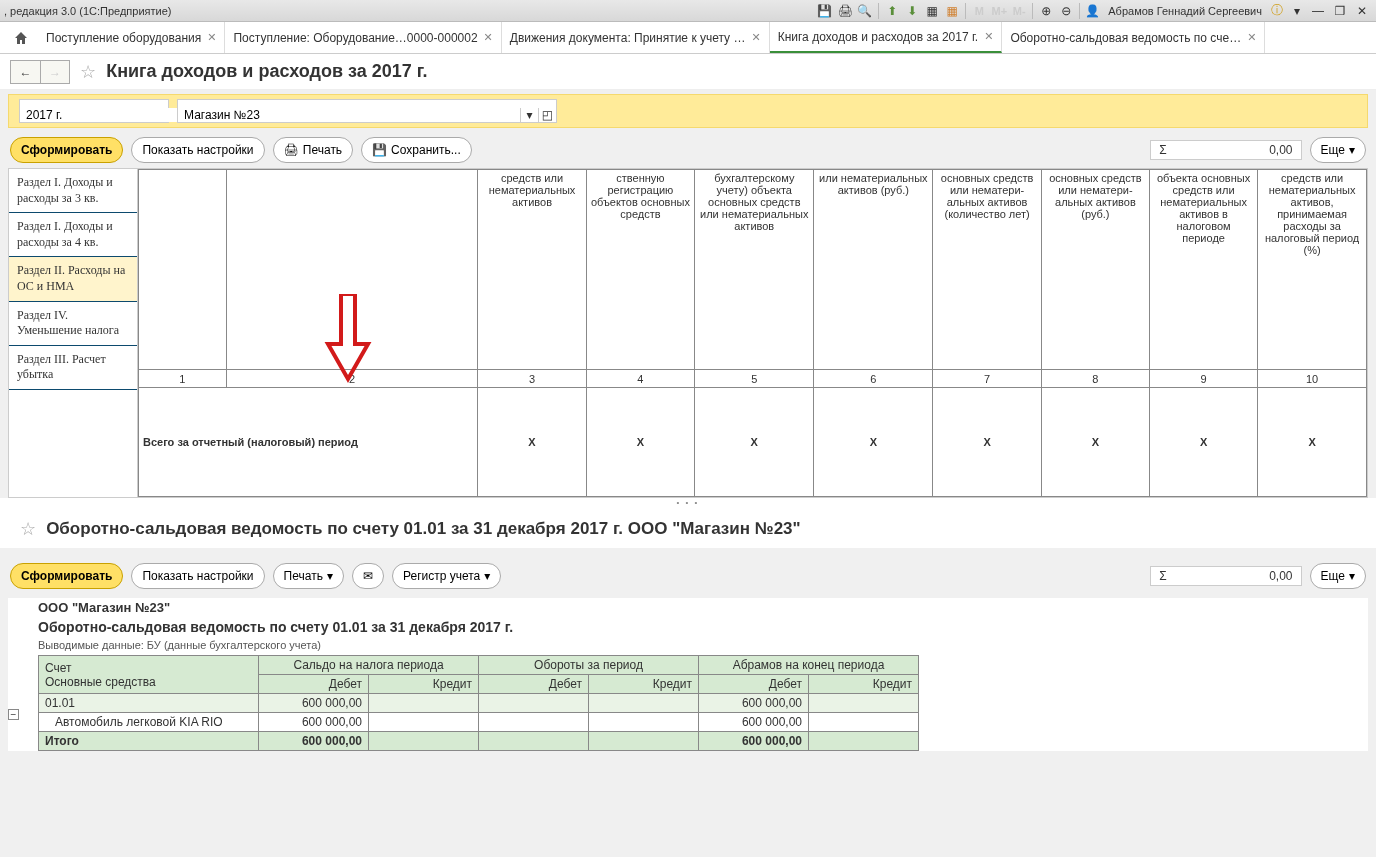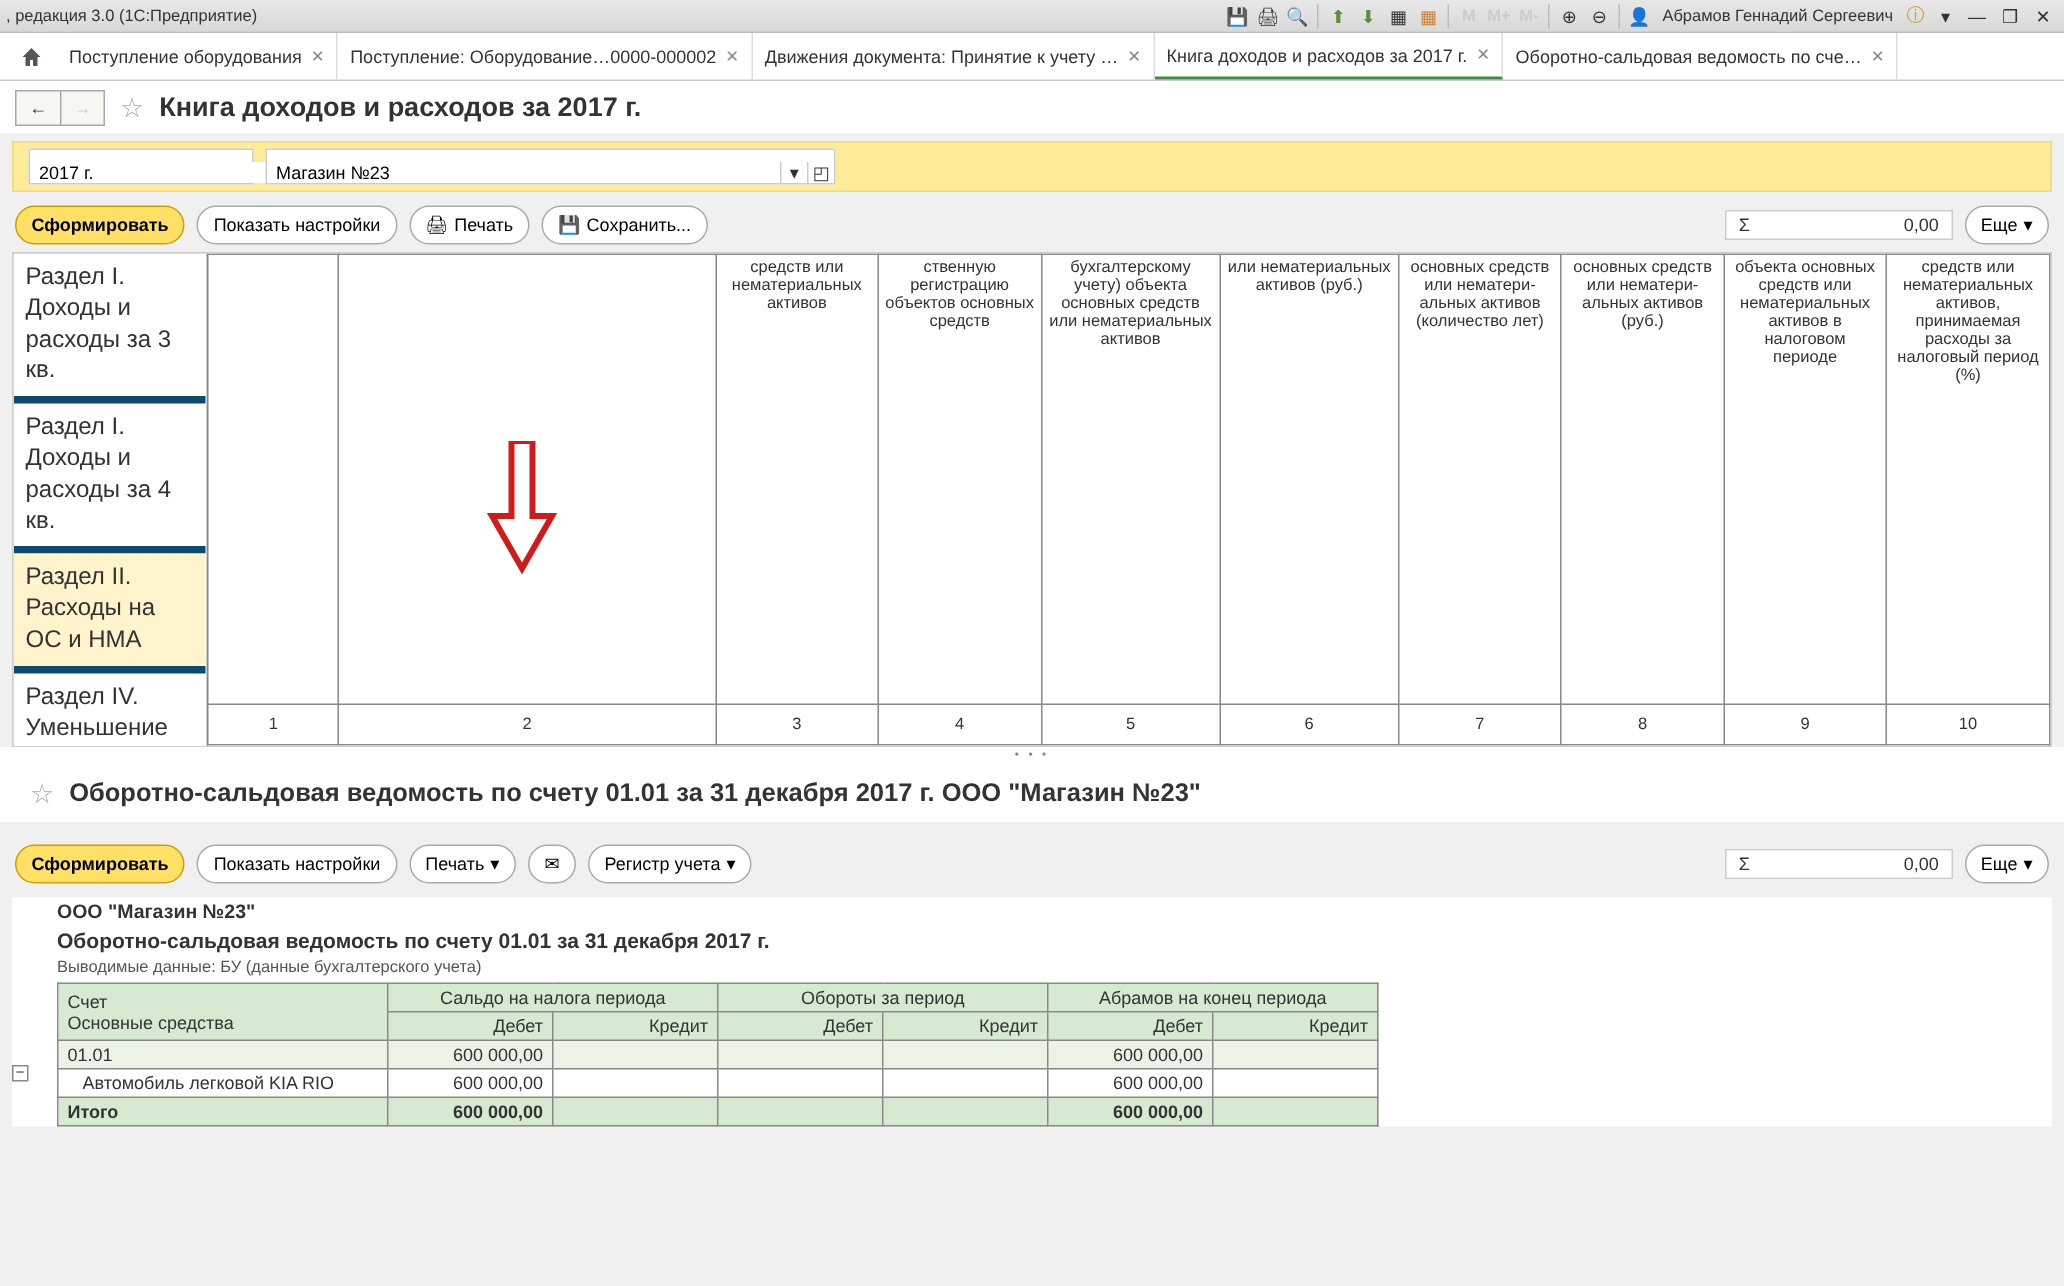--- a/index.html
+++ b/index.html
@@ -52,7 +52,7 @@
 
 .top-panel { display: flex; height: 330px; margin: 0 8px; }
 .sidebar { width: 130px; background: #fff; border: 1px solid #ccc; overflow-y: auto; overflow-x: auto; }
-.sidebar-item { padding: 6px 8px; border-bottom: 5px solid #0c4a6e; cursor: pointer; font-size: 16px; line-height: 1.3; }
+.sidebar-item { padding: 6px 8px; border-bottom: 1px solid #0c4a6e; cursor: pointer; font-size: 12px; line-height: 1.3; font-family: Liberation Serif, serif; }
 .sidebar-item.selected { background: #fff4cc; }
 .report-area { flex: 1; background: #fff; border: 1px solid #ccc; border-left: none; position: relative; overflow: auto; }
 

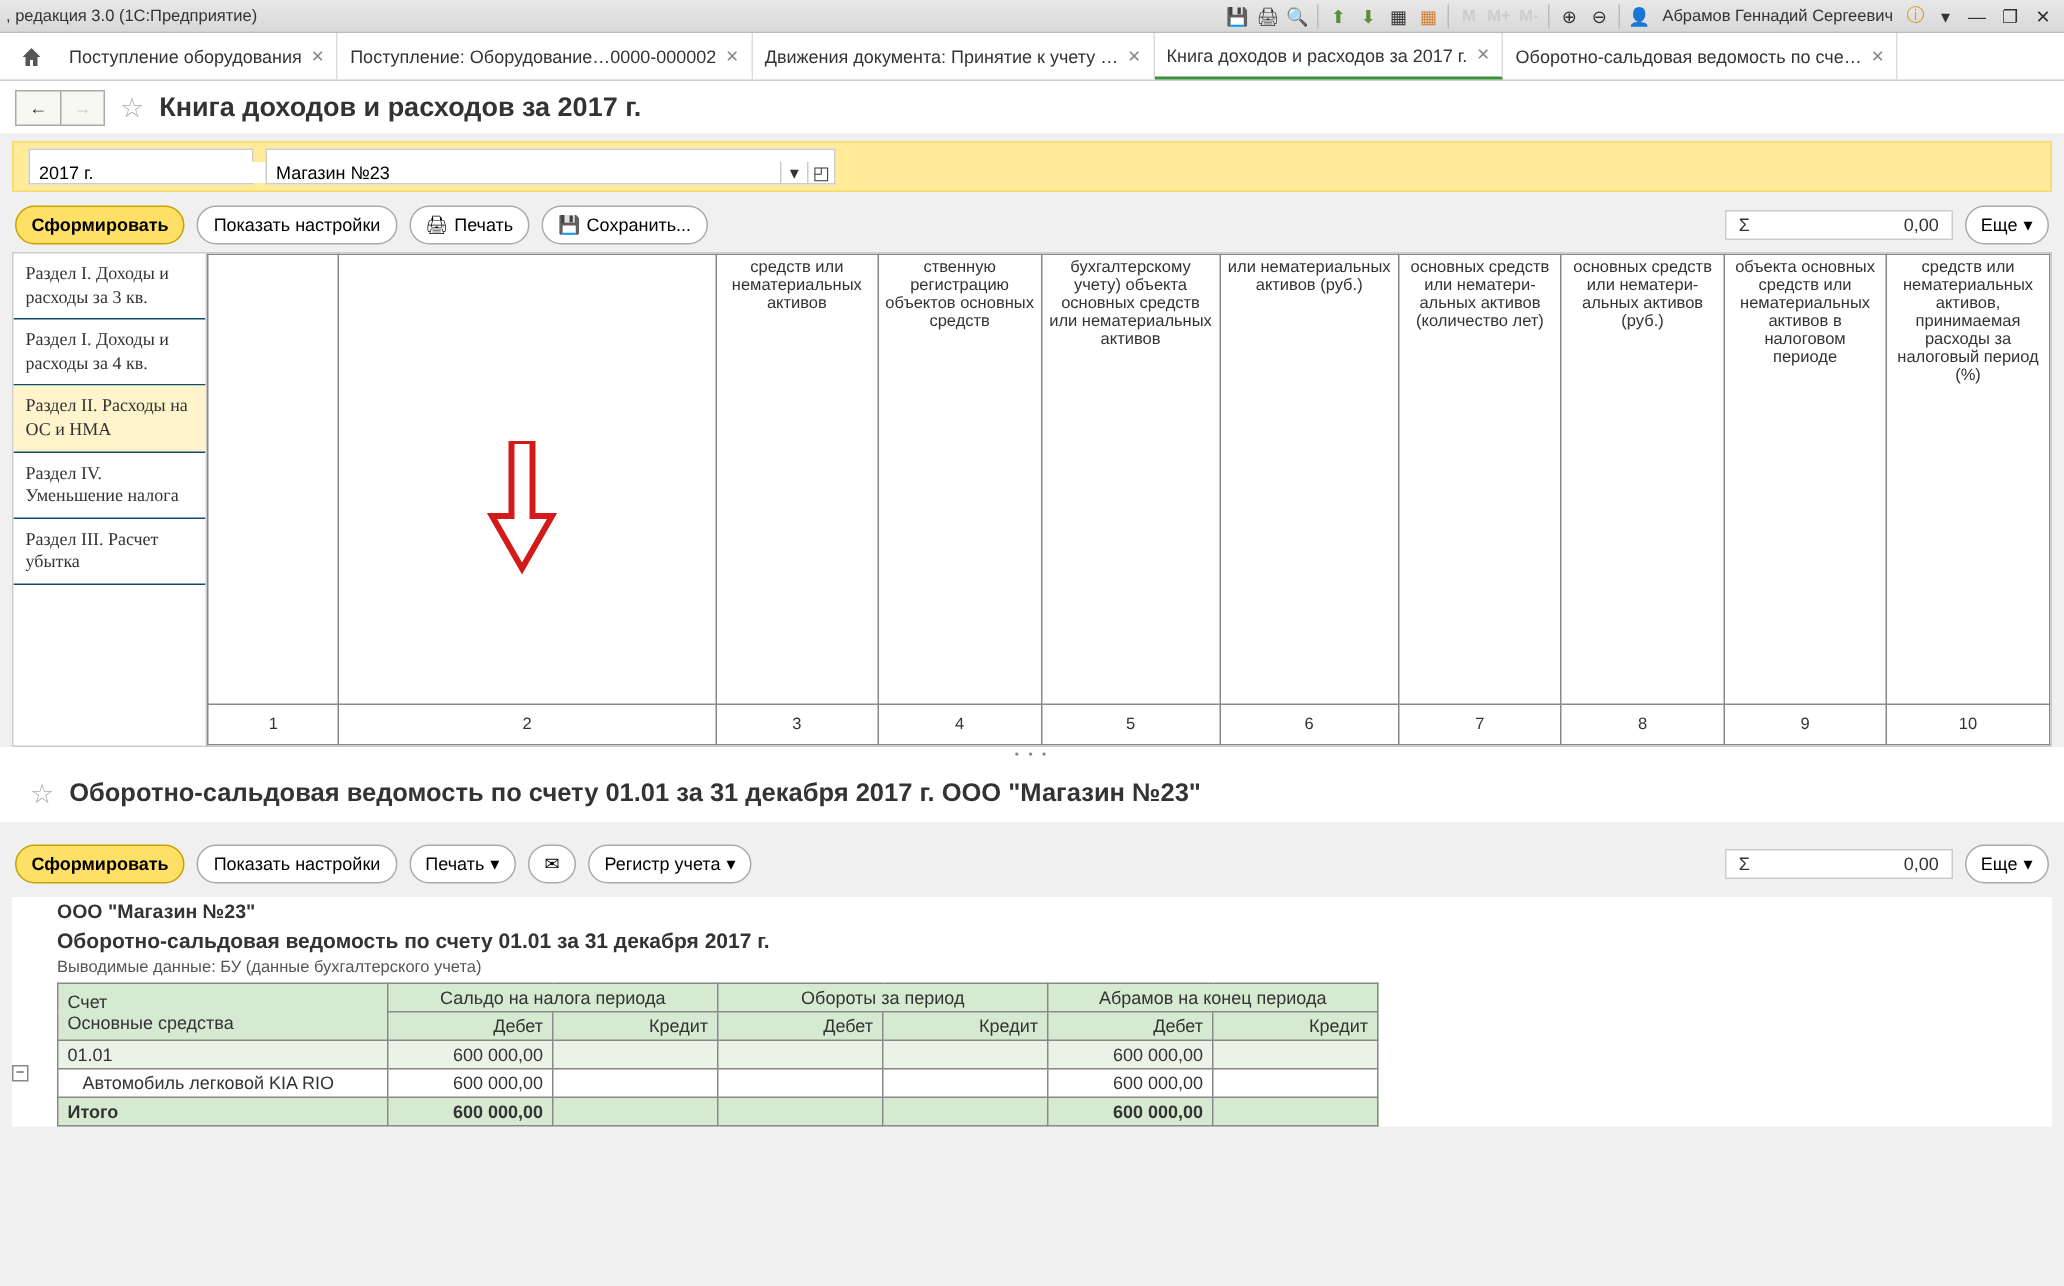--- a/index.html
+++ b/index.html
@@ -230,6 +230,17 @@
         <td>9</td>
         <td>10</td>
       </tr>
+      <tr class="sumrow">
+        <td colspan="2">Всего за отчетный  (налоговый) период</td>
+        <td class="x">X</td>
+        <td class="x">X</td>
+        <td class="x">X</td>
+        <td class="x">X</td>
+        <td class="x">X</td>
+        <td class="x">X</td>
+        <td class="x">X</td>
+        <td class="x">X</td>
+      </tr>
     </tbody>
       </table>
     <div class="arrow-annotation">

